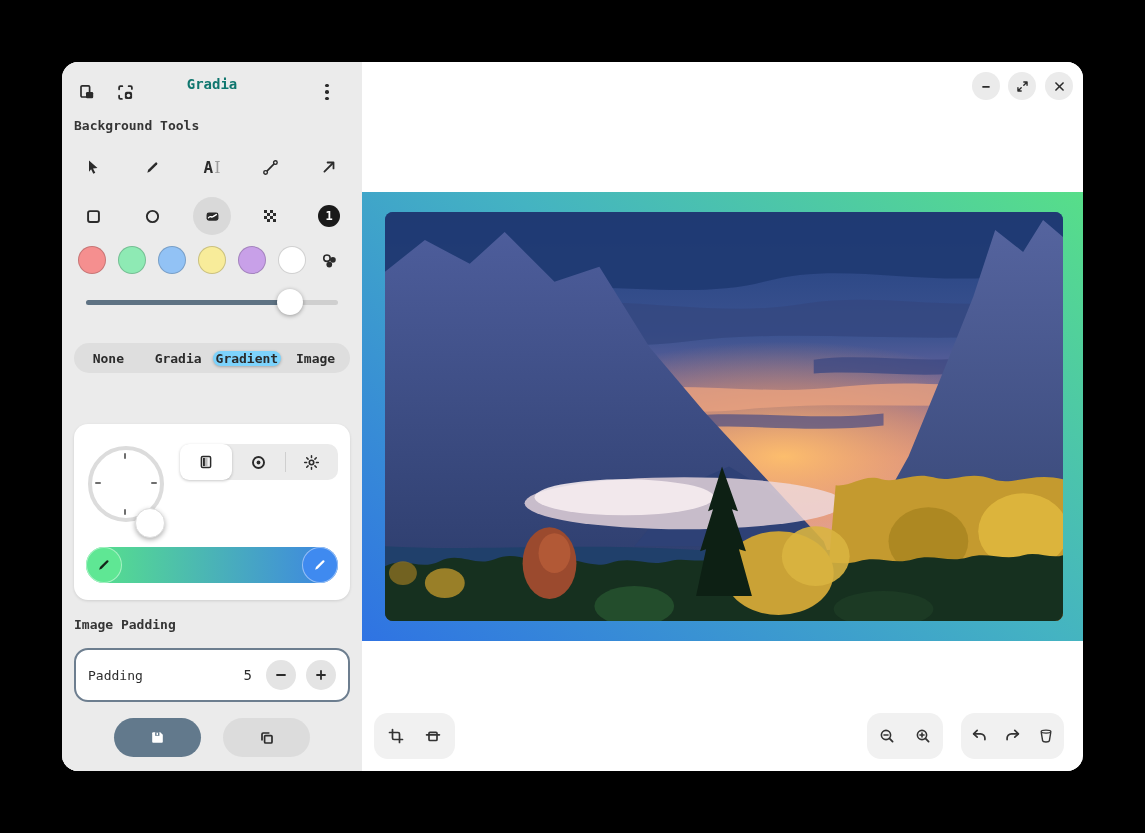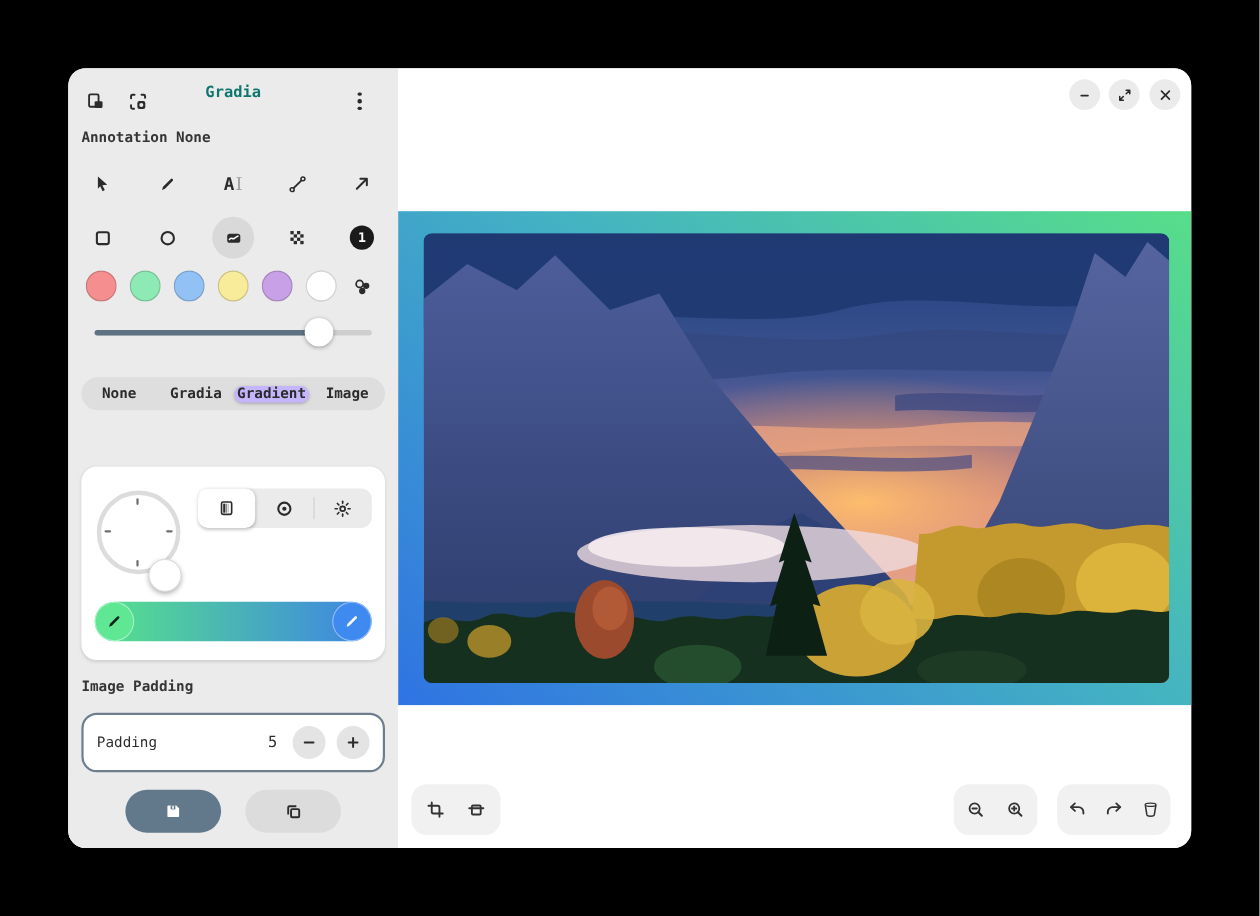--- a/index.html
+++ b/index.html
@@ -131,7 +131,7 @@
           <i></i>
       </div>
 
-      <div class="abs sec-label" style="left:12px; top:56px;">Annotation None</div>
+      <div class="abs sec-label" style="left:12px; top:56px;">Background Tools</div>
 
       <div class="abs tool" style="left:14px; top:88px;">
         <svg width="16" height="16" viewBox="0 0 16 16">

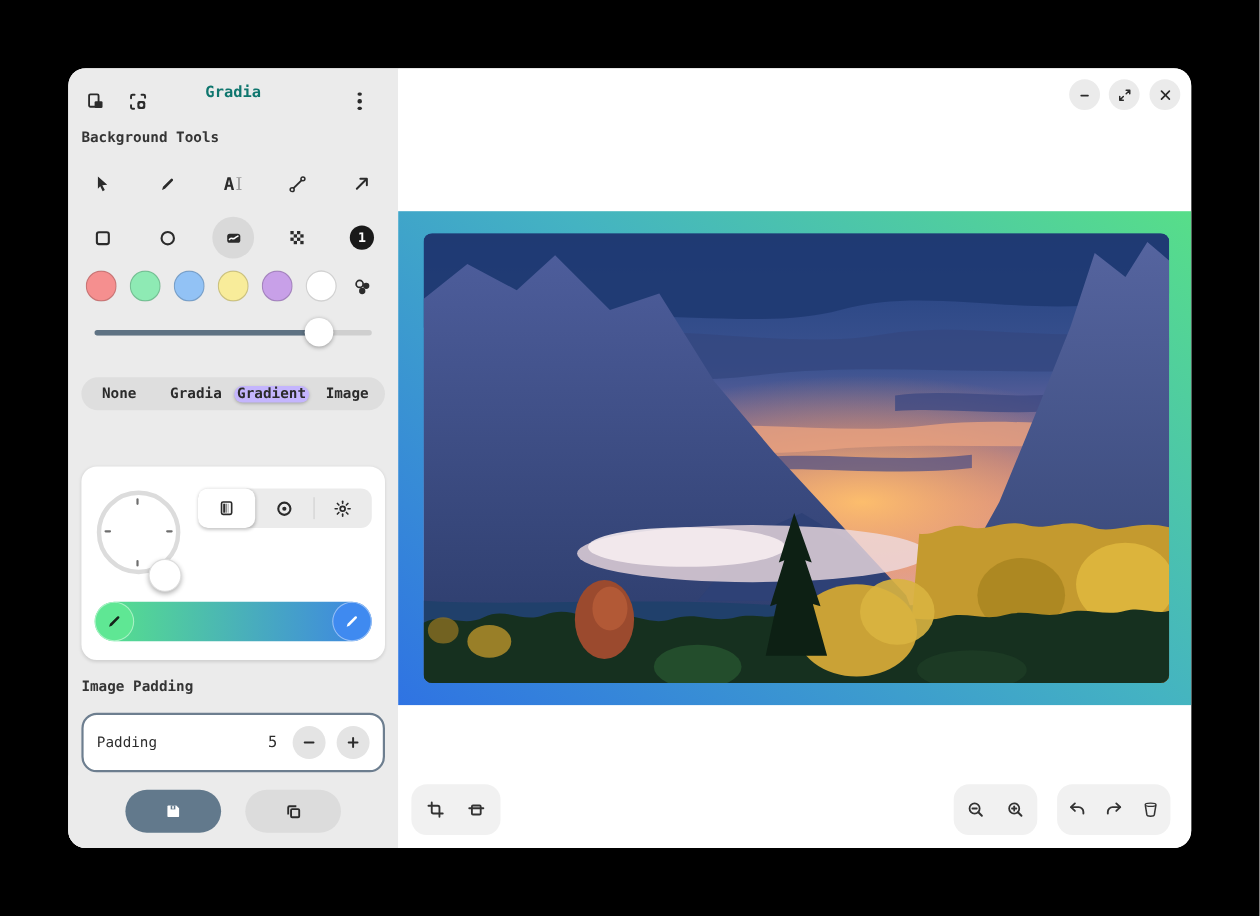--- a/index.html
+++ b/index.html
@@ -42,7 +42,7 @@
          display:flex; align-items:center; }
   .seg button { flex:1; border:0; background:transparent; font:inherit; font-size:13px; font-weight:bold; color:#2b2b2b;
                 border-radius:15px; cursor:pointer; position:relative; }
-  .seg button.on { background:#c4b5fd; box-shadow:0 1px 3px rgba(0,0,0,.25); }
+  .seg button.on { background:#7dd3fc; box-shadow:0 1px 3px rgba(0,0,0,.25); }
   .seg .seg-div { width:1px; background:#c2c2c2; margin:7px 0; }
 
   .gb-row { position:absolute; left:12px; top:332px; width:276px; height:24px; display:flex; align-items:center; }

